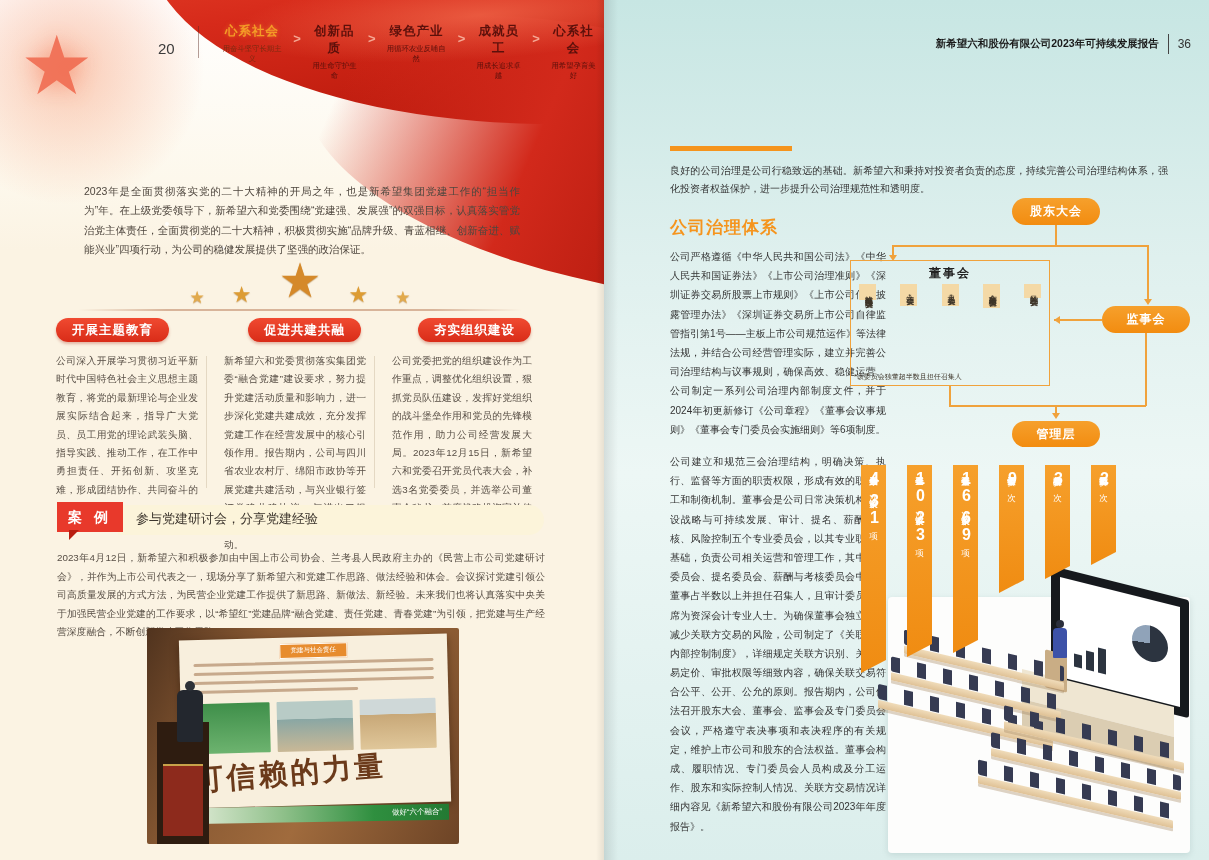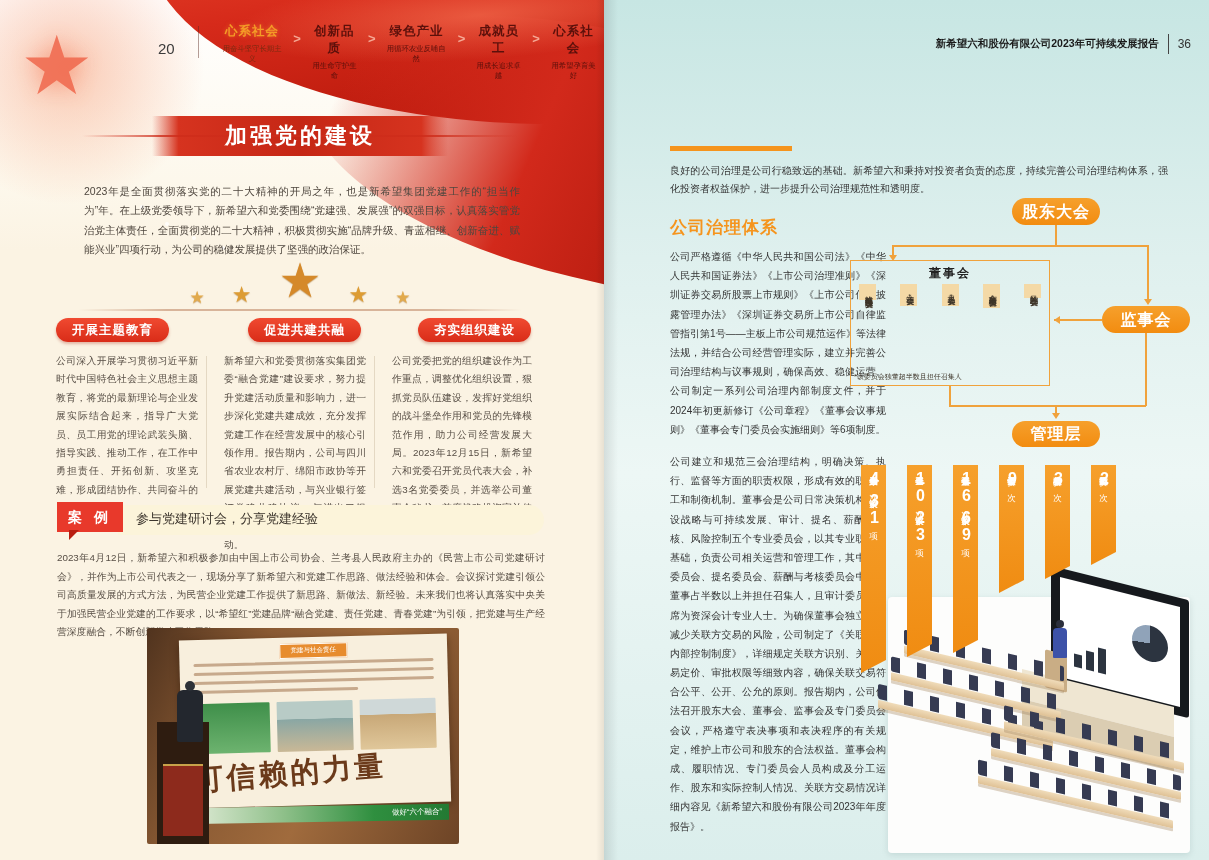--- a/index.html
+++ b/index.html
@@ -198,7 +198,6 @@
       </div>
     </div>
 
-    <div class="title-banner">加强党的建设</div>
     <div class="intro-l">2023年是全面贯彻落实党的二十大精神的开局之年，也是新希望集团党建工作的“担当作为”年。在上级党委领导下，新希望六和党委围绕“党建强、发展强”的双强目标，认真落实管党治党主体责任，全面贯彻党的二十大精神，积极贯彻实施“品牌升级、青蓝相继、创新奋进、赋能兴业”四项行动，为公司的稳健发展提供了坚强的政治保证。</div>
 
     <div class="stars-row">

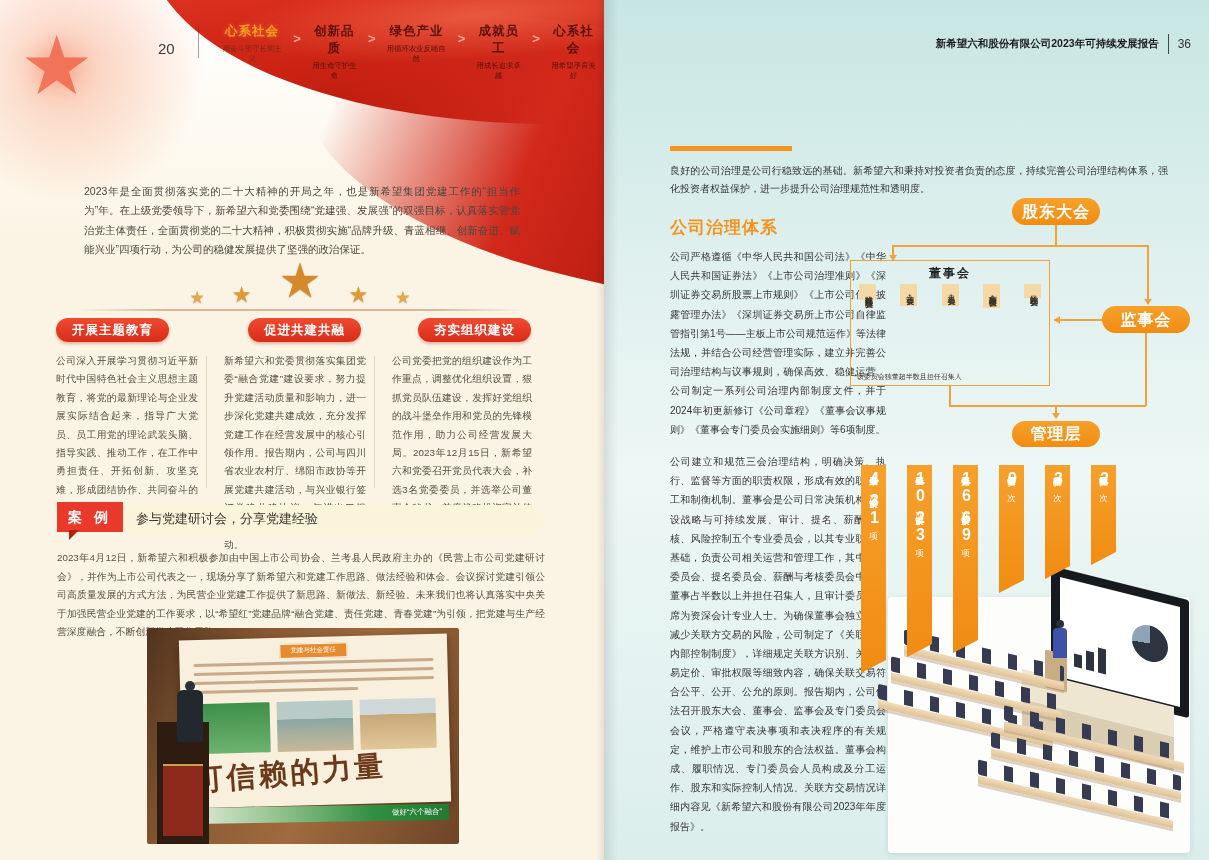--- a/index.html
+++ b/index.html
@@ -113,7 +113,7 @@
 
   
   .pill { position:absolute; height:27px; border-radius:14px; background:linear-gradient(180deg,#f6a02c,#f28c10);
-    color:#fff; font-size:16px; font-weight:bold; text-align:center; line-height:27px; letter-spacing:1px; }
+    color:#fff; font-size:12px; font-weight:bold; text-align:center; line-height:27px; letter-spacing:1px; }
   .oc-line { position:absolute; background:#f0a23c; }
   .arr-d { position:absolute; width:0; height:0; border:4px solid transparent; border-top:6px solid #f0a23c; }
   .arr-l { position:absolute; width:0; height:0; border:4px solid transparent; border-right:6px solid #f0a23c; }

